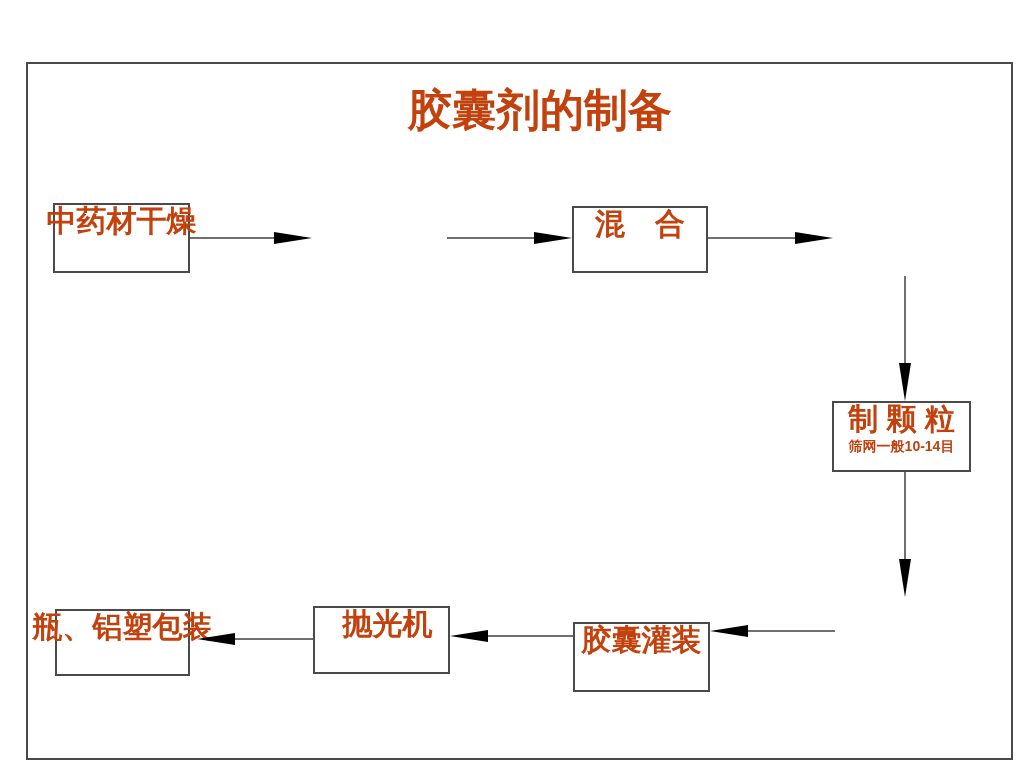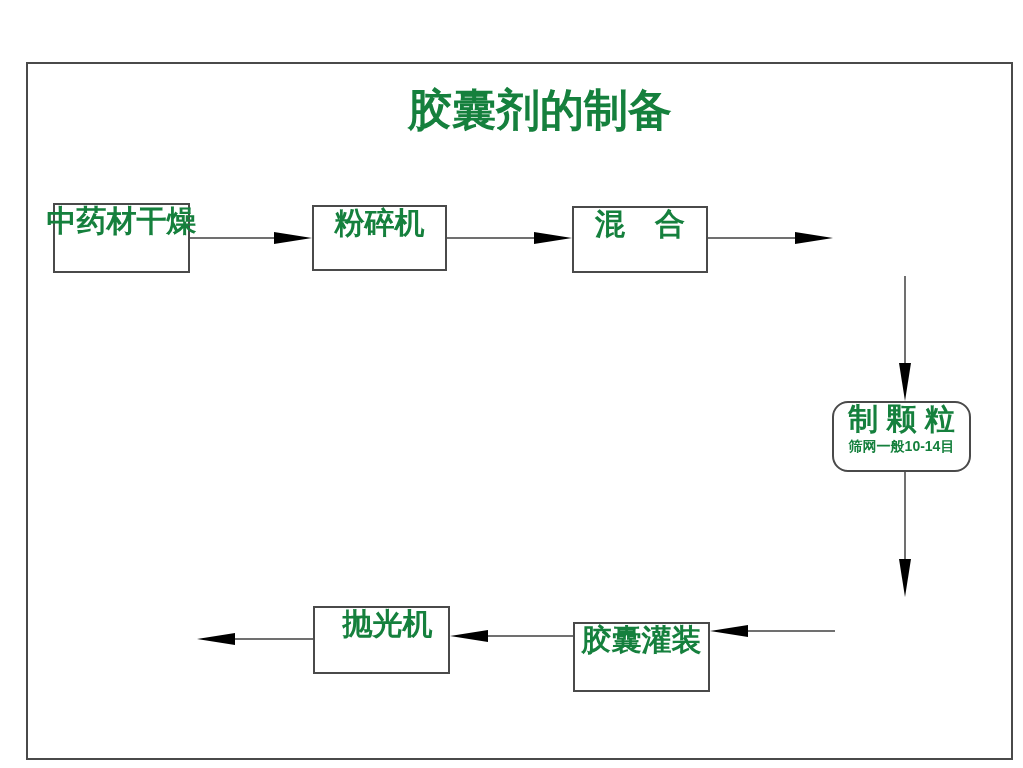--- a/index.html
+++ b/index.html
@@ -13,7 +13,7 @@
     height: 768px;
     background: #ffffff;
     font-family: "Liberation Sans", sans-serif;
-    color: #15803d;
+    color: #c2410c;
     overflow: hidden;
   }
   .outer-frame {

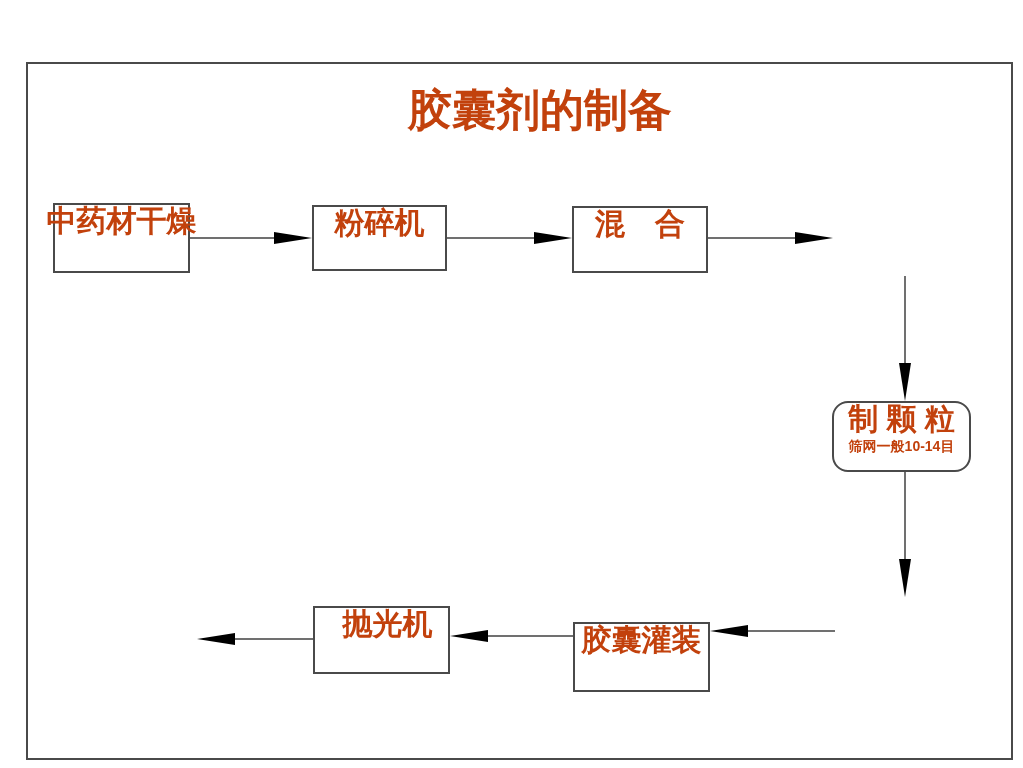--- a/index.html
+++ b/index.html
@@ -106,9 +106,6 @@
     <div class="label">中药材干燥</div>
   </div>
 
-  <div class="node" style="left:312px; top:205px; width:135px; height:66px;">
-    <div class="label">粉碎机</div>
-  </div>
 
   <div class="node" style="left:572px; top:206px; width:136px; height:67px;">
     <div class="label">混　合</div>

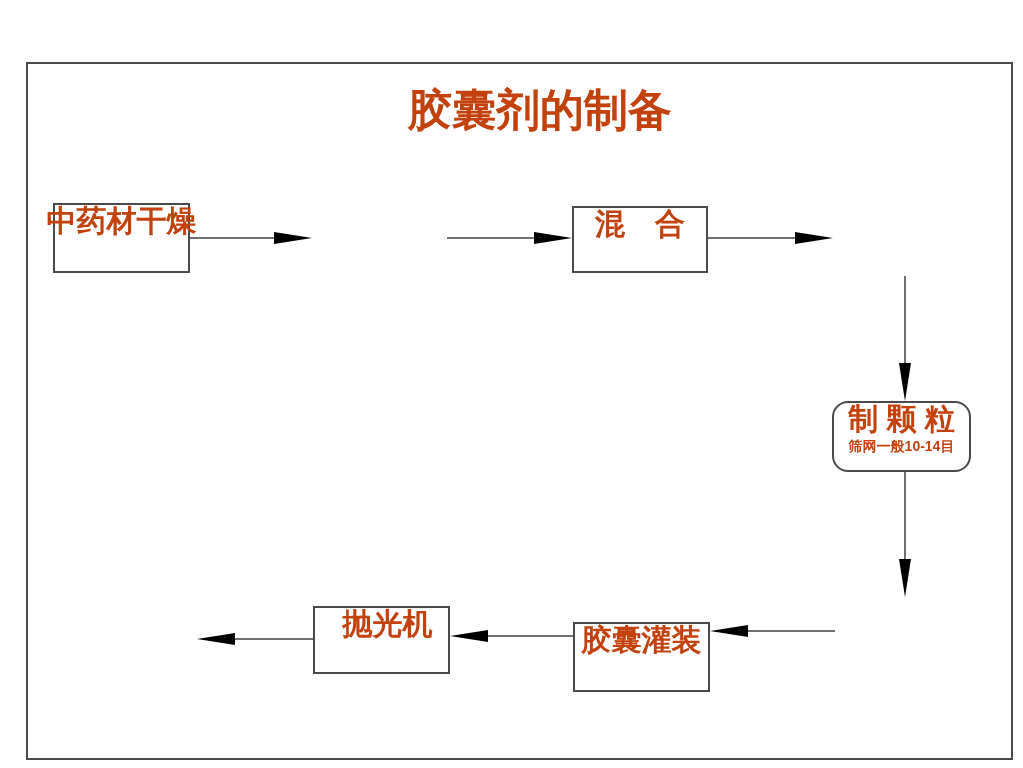--- a/index.html
+++ b/index.html
@@ -112,7 +112,7 @@
   </div>
 
 
-  <div class="node" style="left:832px; top:401px; width:139px; height:71px;border-radius:16px;">
+  <div class="node" style="left:832px; top:401px; width:139px; height:71px;">
     <div class="label">制 颗 粒</div>
     <div class="note">筛网一般10-14目</div>
   </div>

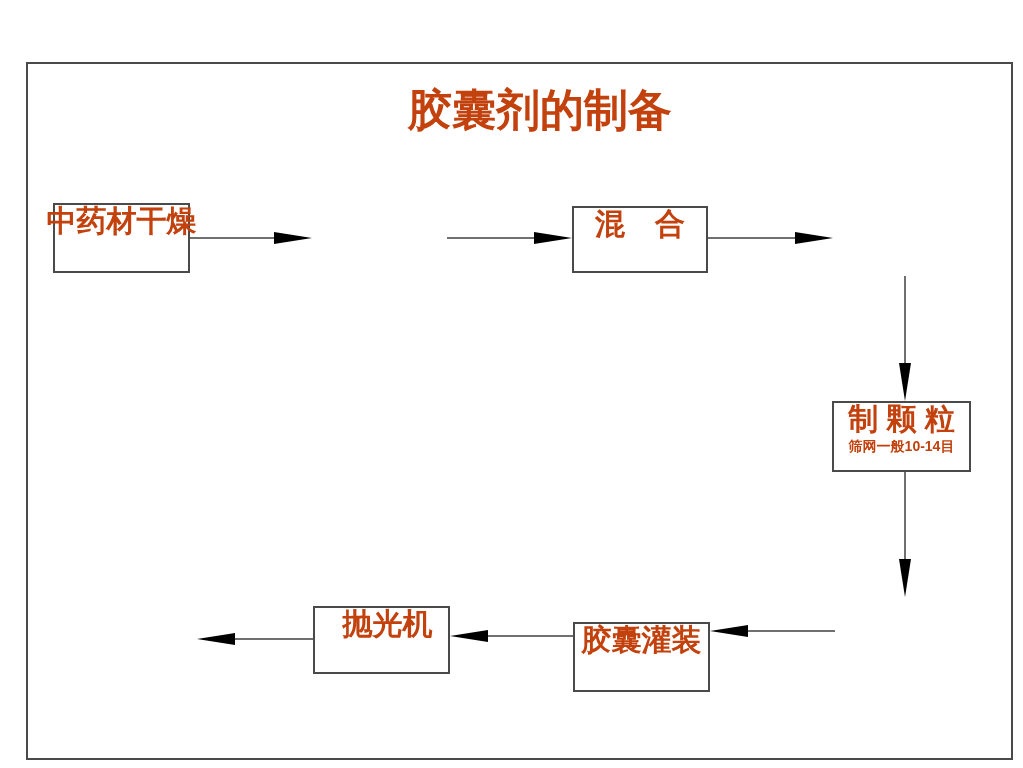--- a/index.html
+++ b/index.html
@@ -126,6 +126,9 @@
     <div class="label">抛光机</div>
   </div>
 
+  <div class="node" style="left:55px; top:609px; width:135px; height:67px;">
+    <div class="label">瓶、铝塑包装</div>
+  </div>
 
   <div>
     <div class="hline" style="left:190px; top:237px; width:84px;"></div>

